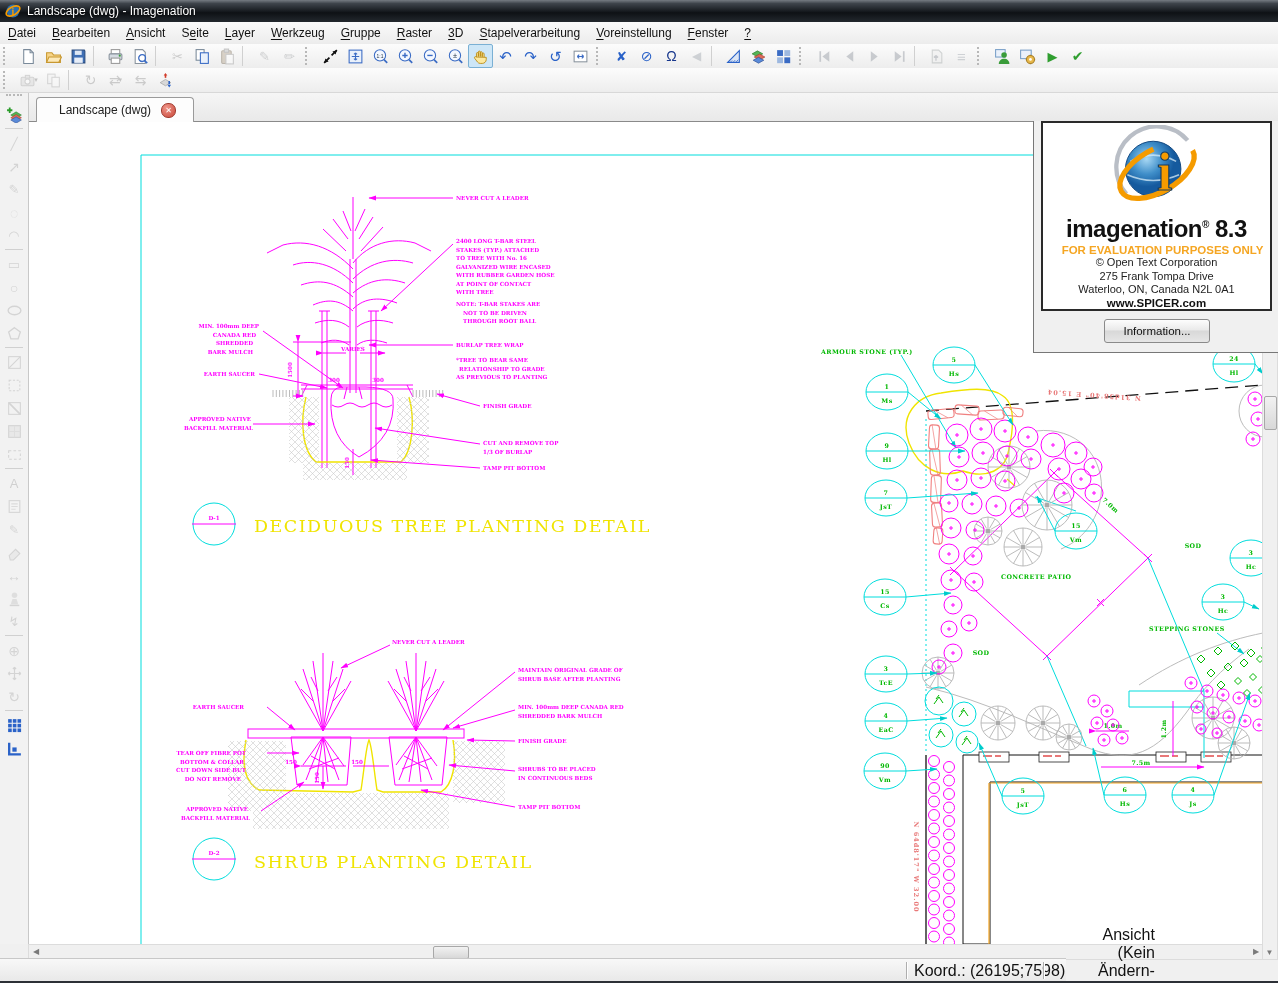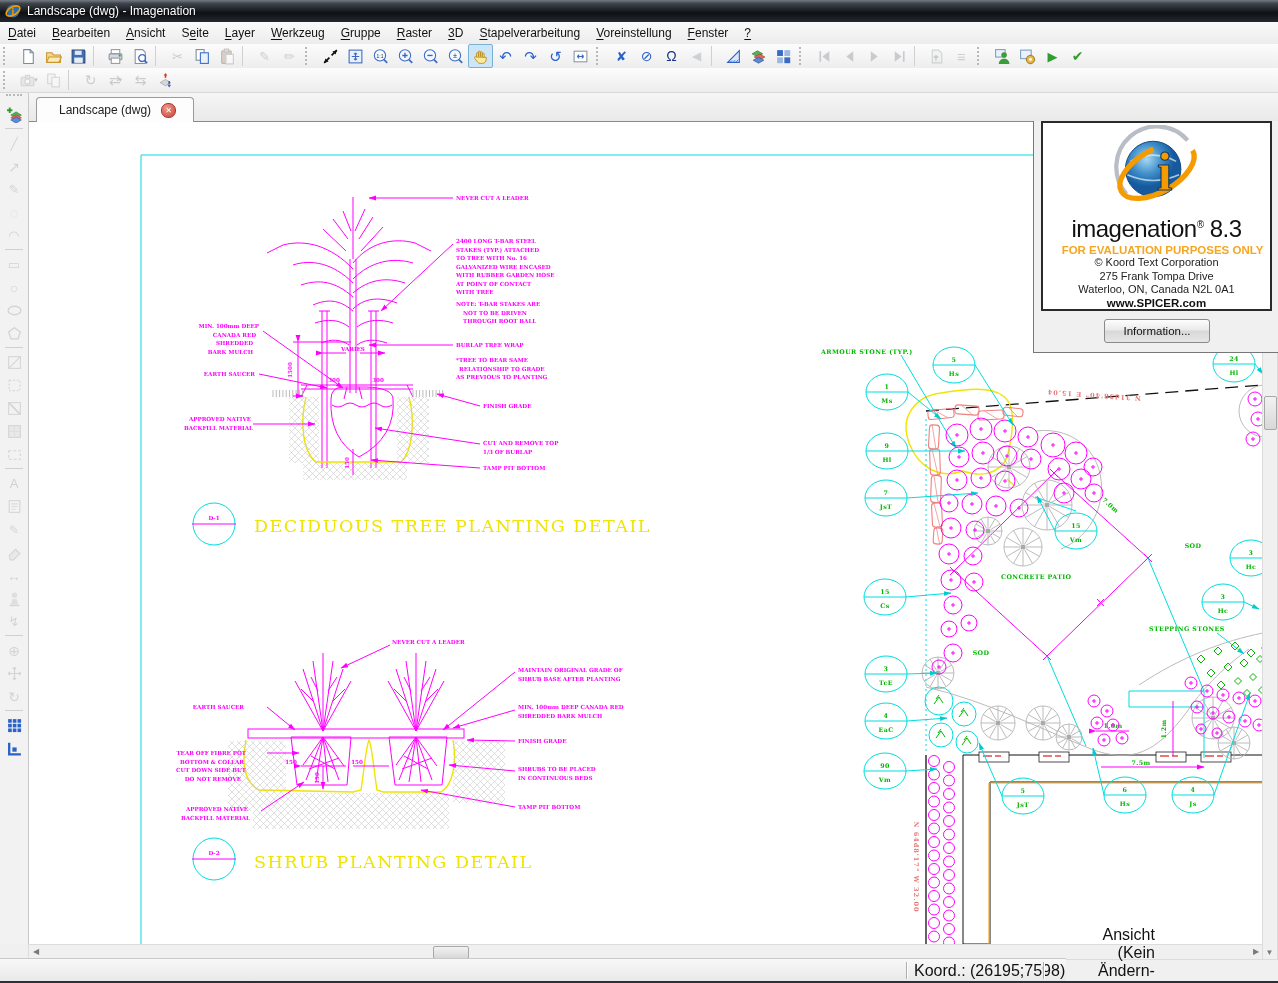--- a/index.html
+++ b/index.html
@@ -76,7 +76,7 @@
   #panelhead .ph{width:14px;text-align:center;}
   #infobox{position:absolute;left:7px;top:21px;width:227px;height:186px;background:#fff;
     border:2px solid #2a2a2a;text-align:center;font-family:"Liberation Sans",sans-serif;}
-  #product{font-size:24px;font-weight:normal;color:#111;letter-spacing:-.5px;margin-top:-2px;}
+  #product{font-size:24px;font-weight:bold;color:#111;letter-spacing:-.5px;margin-top:-2px;}
   #product sup{font-size:10px;}
   #tagline{font-size:11.5px;font-weight:bold;color:#f5a623;margin-top:1px;padding-left:12px;}
   .copyline{font-size:11px;color:#222;line-height:13.5px;}

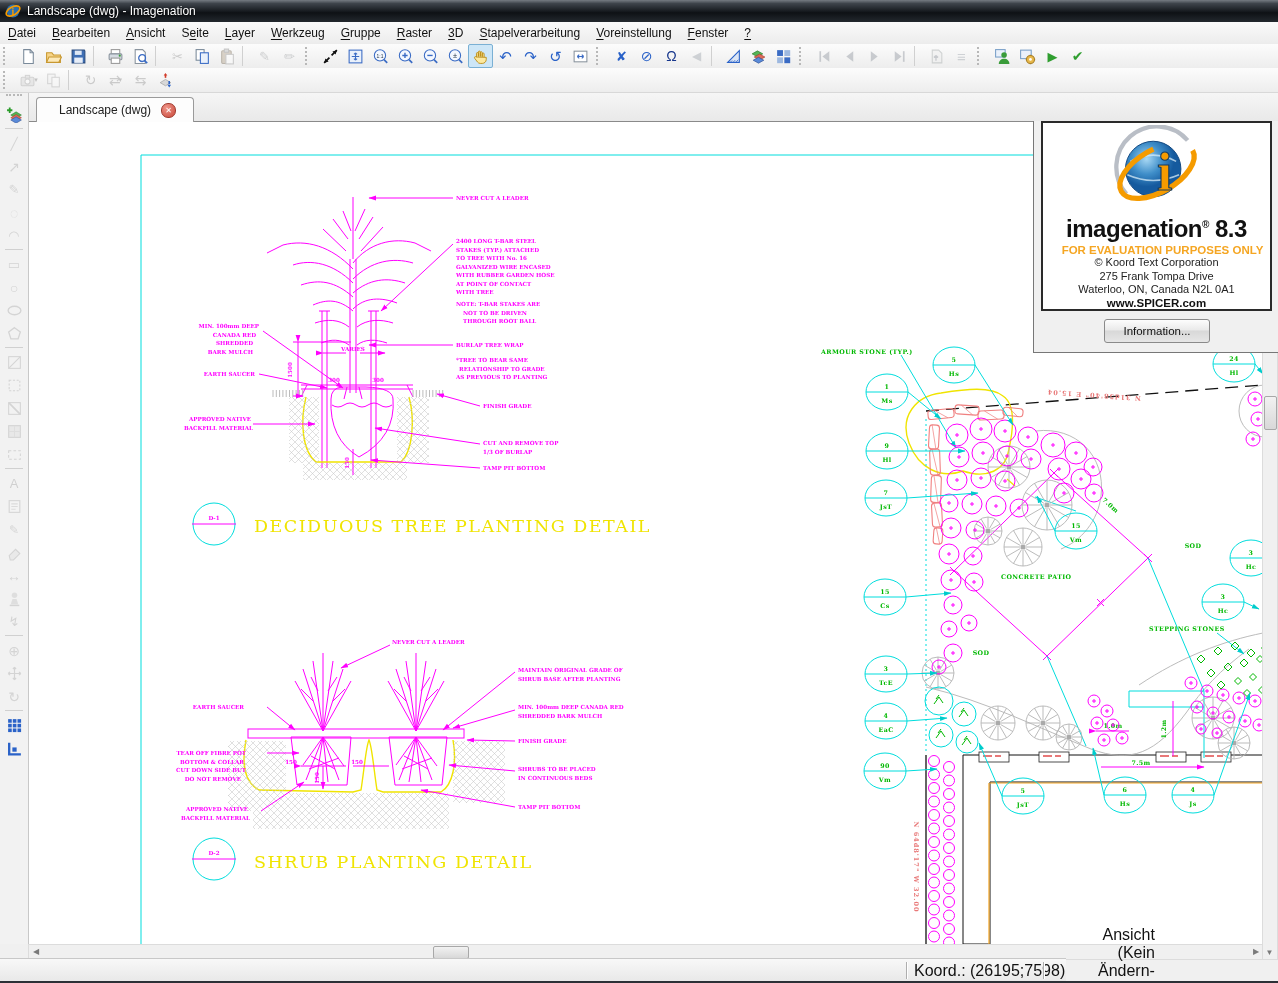--- a/index.html
+++ b/index.html
@@ -1243,7 +1243,7 @@
     </svg>
     <div id="product"><span>imagenation</span><sup>®</sup><span> 8.3</span></div>
     <div id="tagline">FOR EVALUATION PURPOSES ONLY</div>
-    <div class="copyline">© Koord Text Corporation</div>
+    <div class="copyline">© Open Text Corporation</div>
     <div class="copyline">275 Frank Tompa Drive</div>
     <div class="copyline">Waterloo, ON,  Canada N2L 0A1</div>
     <div id="website">www.SPICER.com</div>

